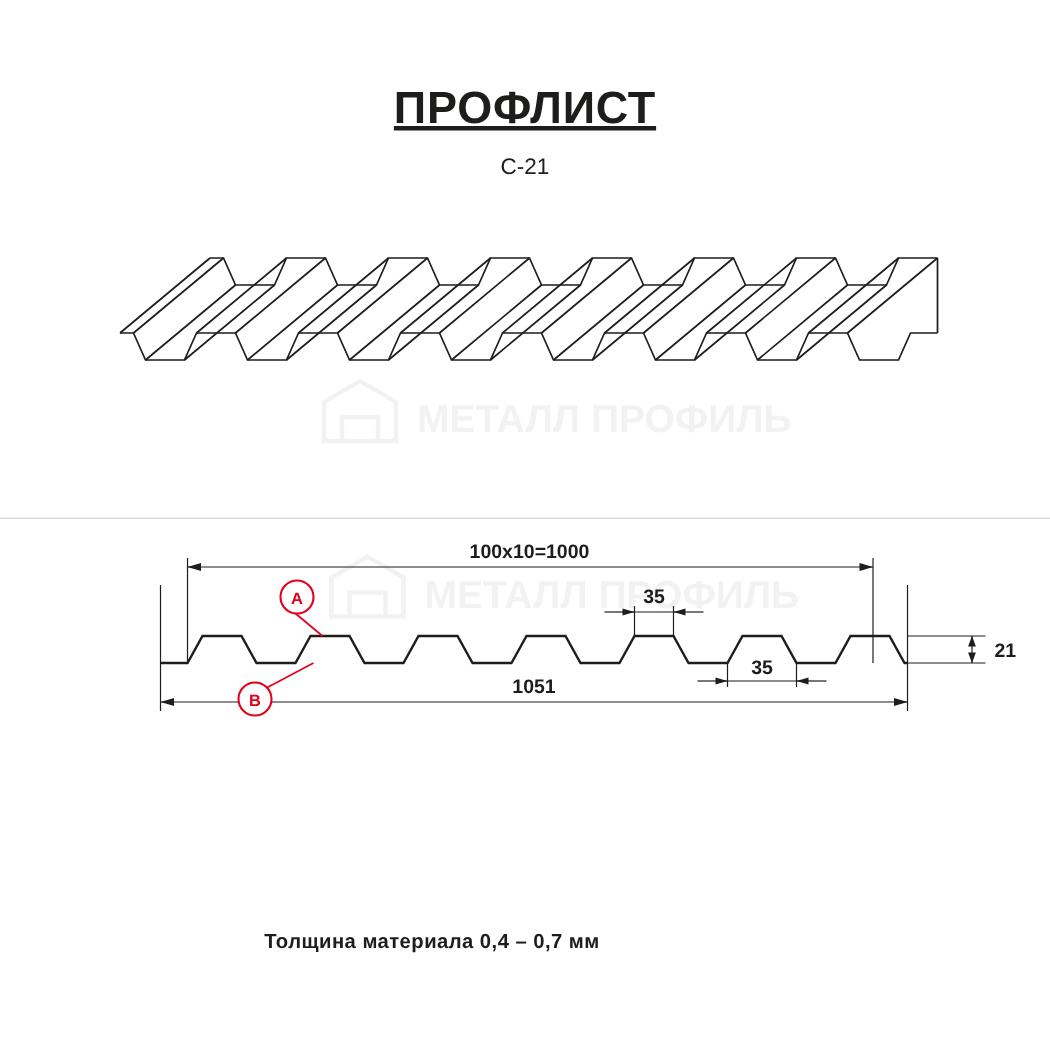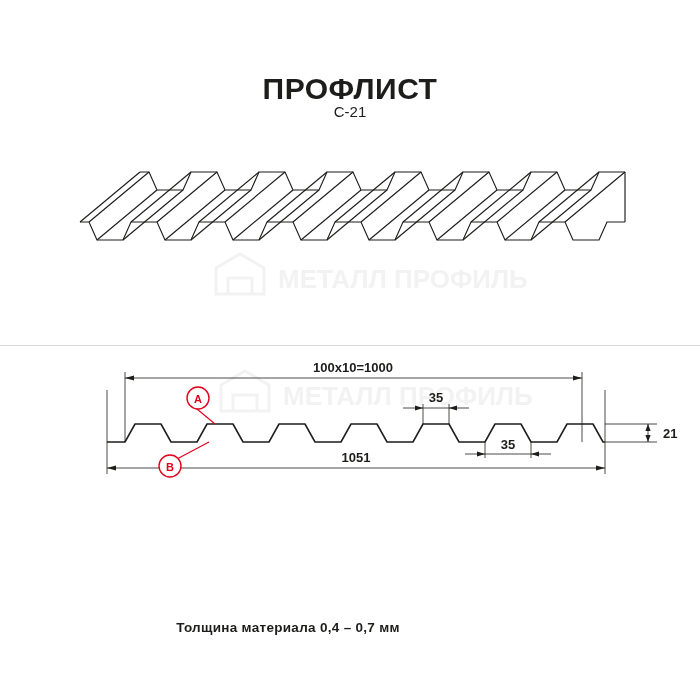--- a/index.html
+++ b/index.html
@@ -21,13 +21,14 @@
   }
   .title {
     position: absolute;
-    top: 72px;
+    top: 56px;
     left: 0;
     width: 700px;
     text-align: center;
     font-size: 30px;
     font-weight: bold;
     letter-spacing: 0.5px;
+    text-decoration: underline;
   }
   .subtitle {
     position: absolute;

